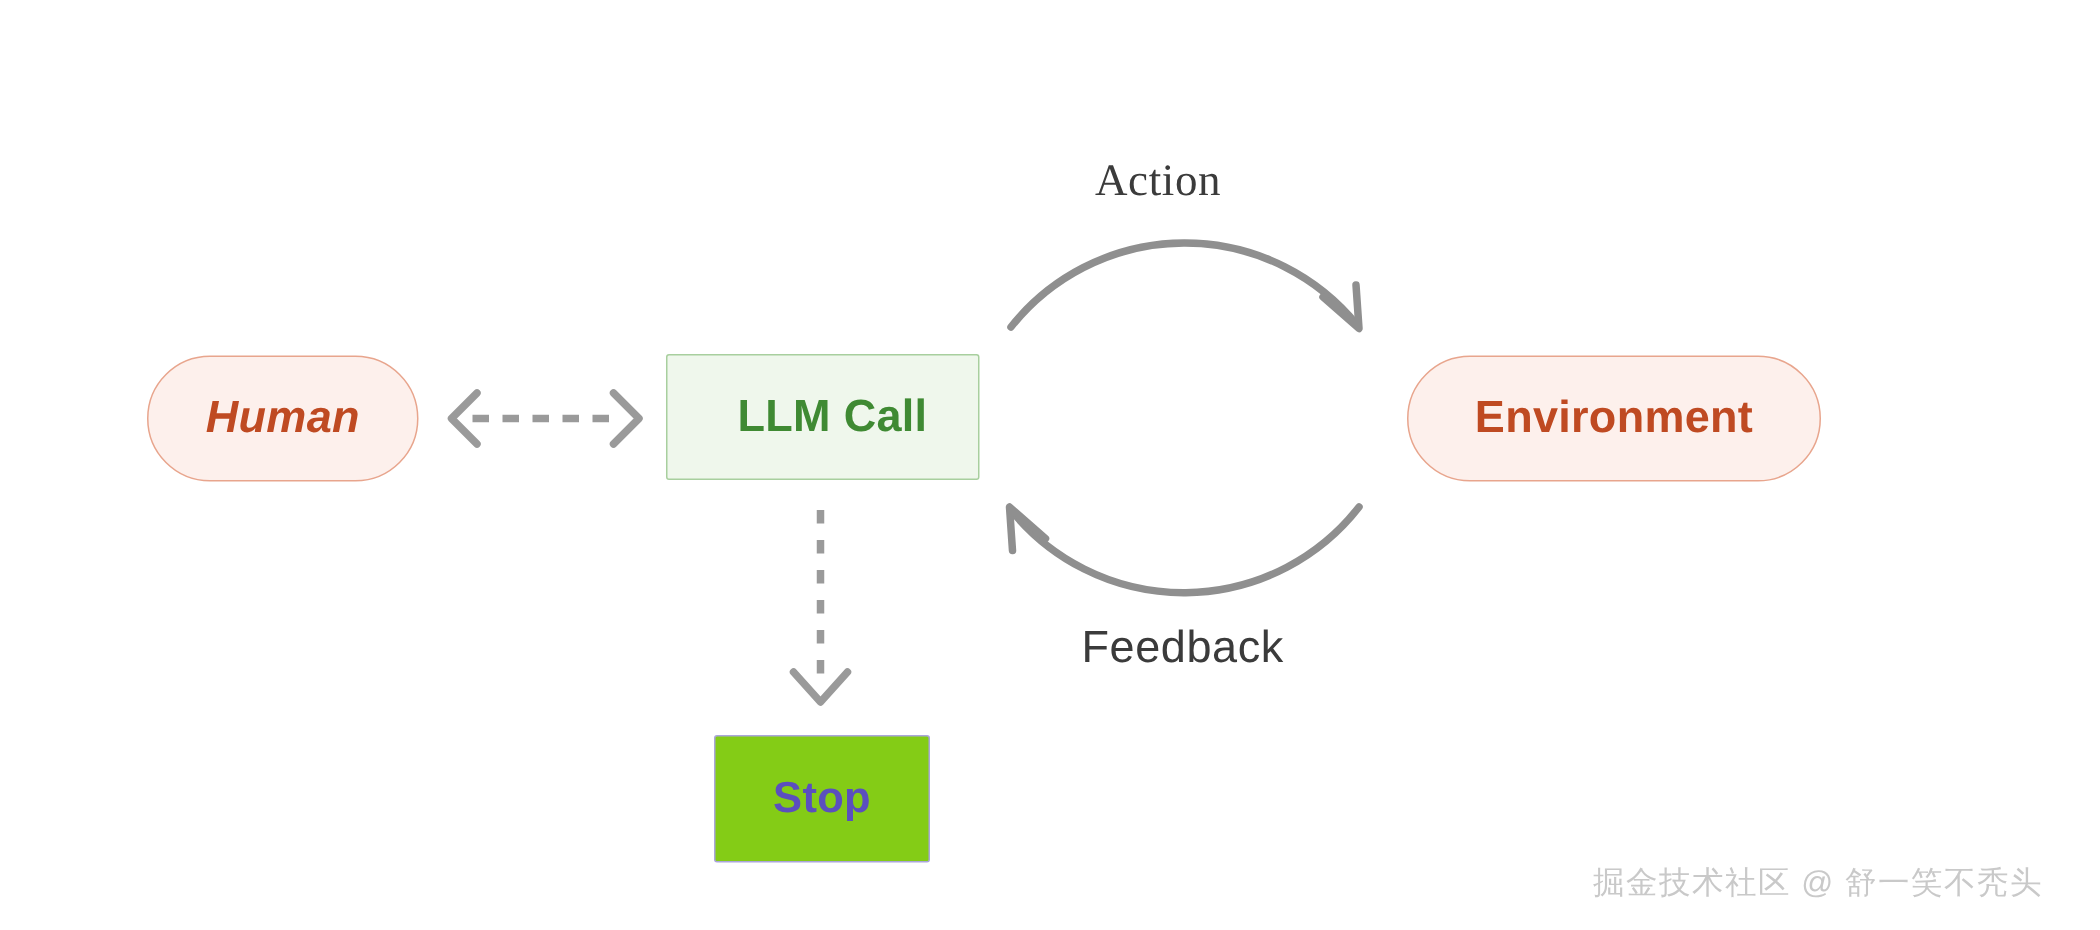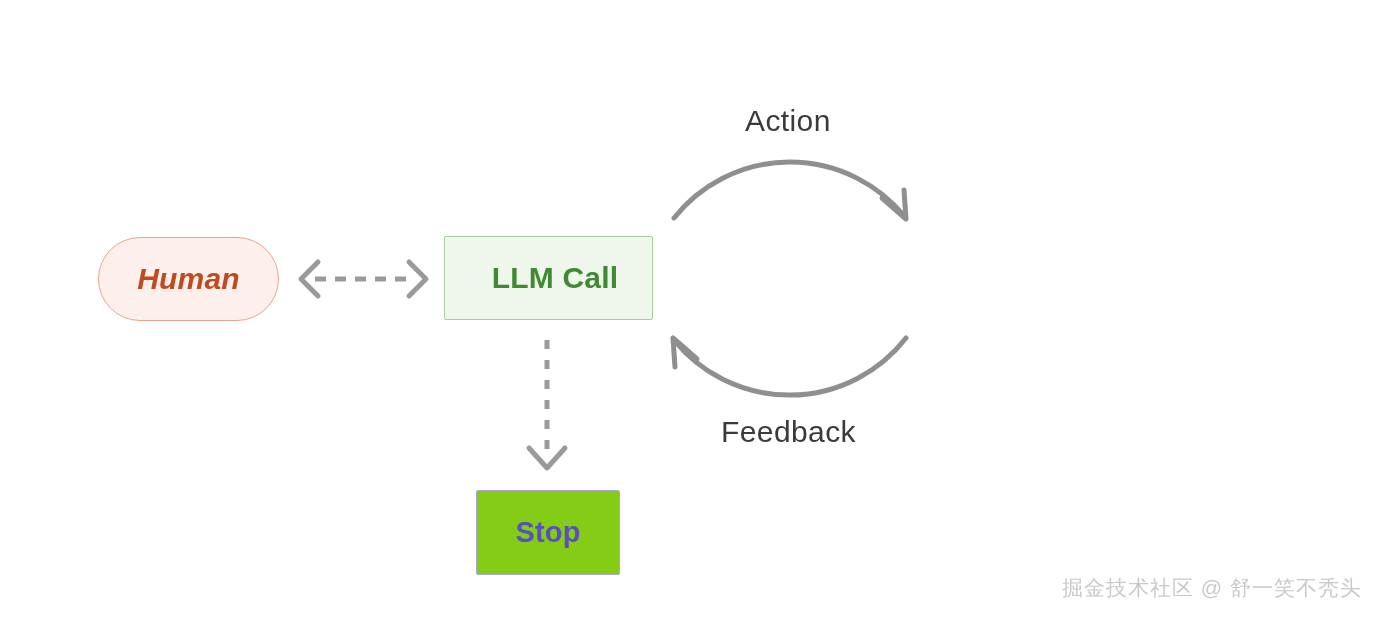--- a/index.html
+++ b/index.html
@@ -92,7 +92,7 @@
     white-space: nowrap;
     user-select: none;
   }
-  #label-action   { left: 745px; top: 104px; }
+  #label-action   { left: 730px; top: 104px; font-family: Liberation Serif, serif; }
   #label-feedback { left: 721px; top: 415px; text-align: center; }
 
   #arrows {

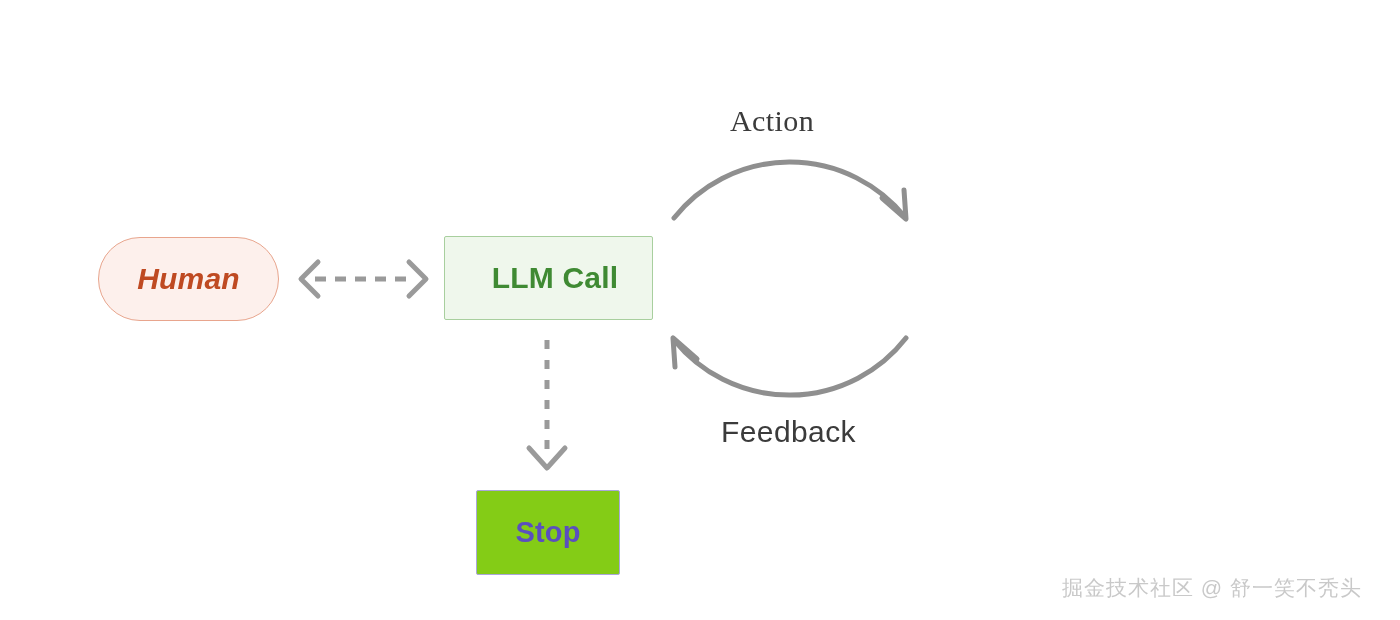--- a/index.html
+++ b/index.html
@@ -162,6 +162,9 @@
     <span>LLM Call</span>
   </div>
 
+  <div class="node" id="node-environment">
+    <span>Environment</span>
+  </div>
 
   <div class="node" id="node-stop">
     <span>Stop</span>

